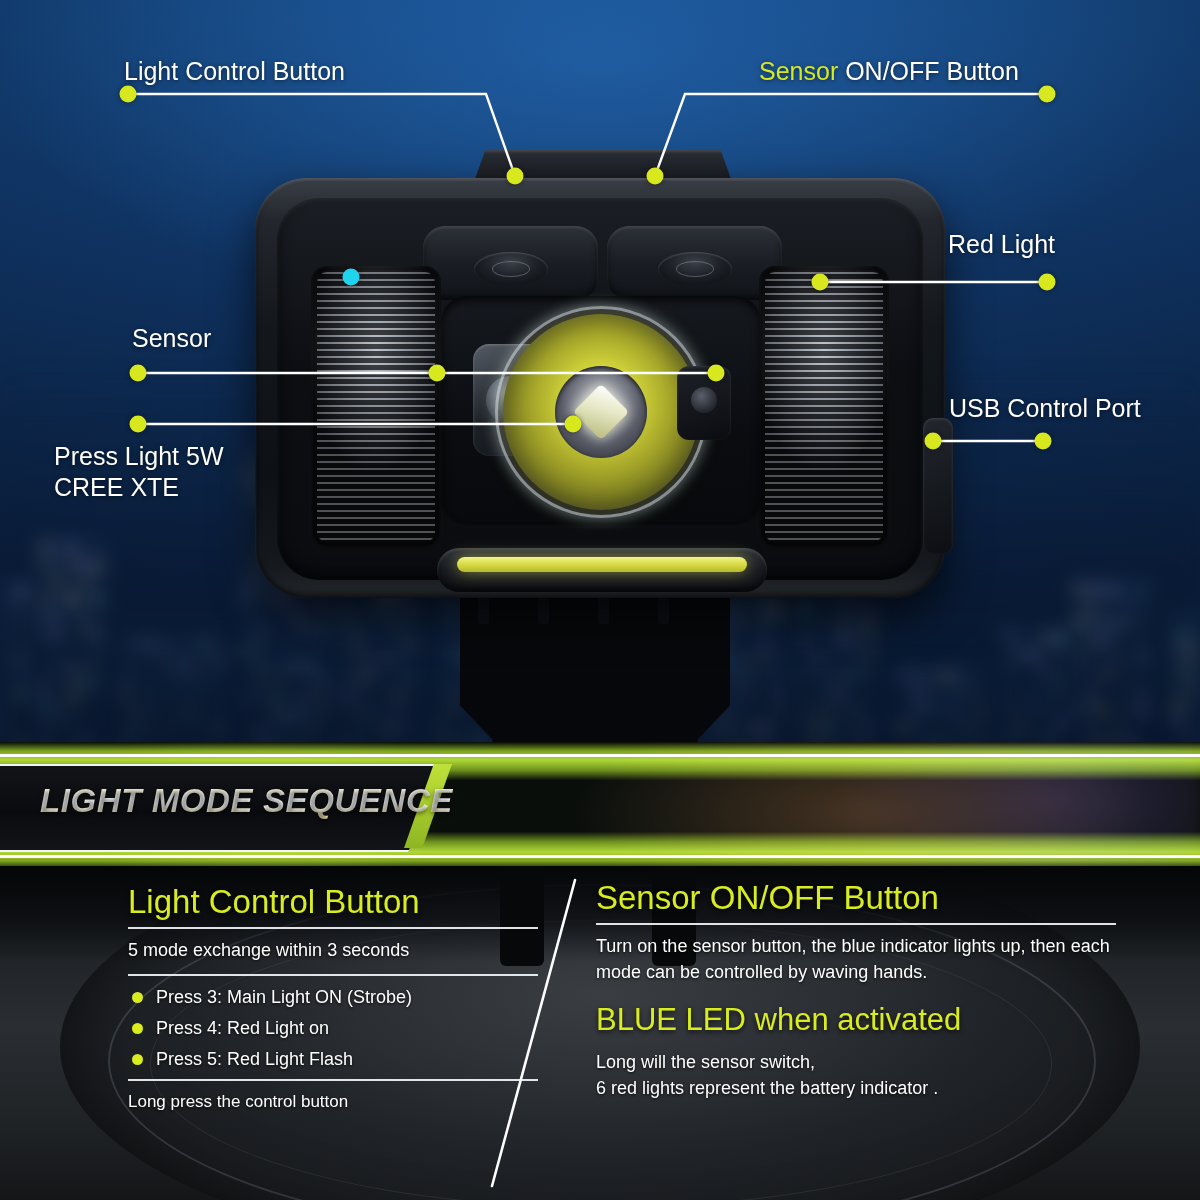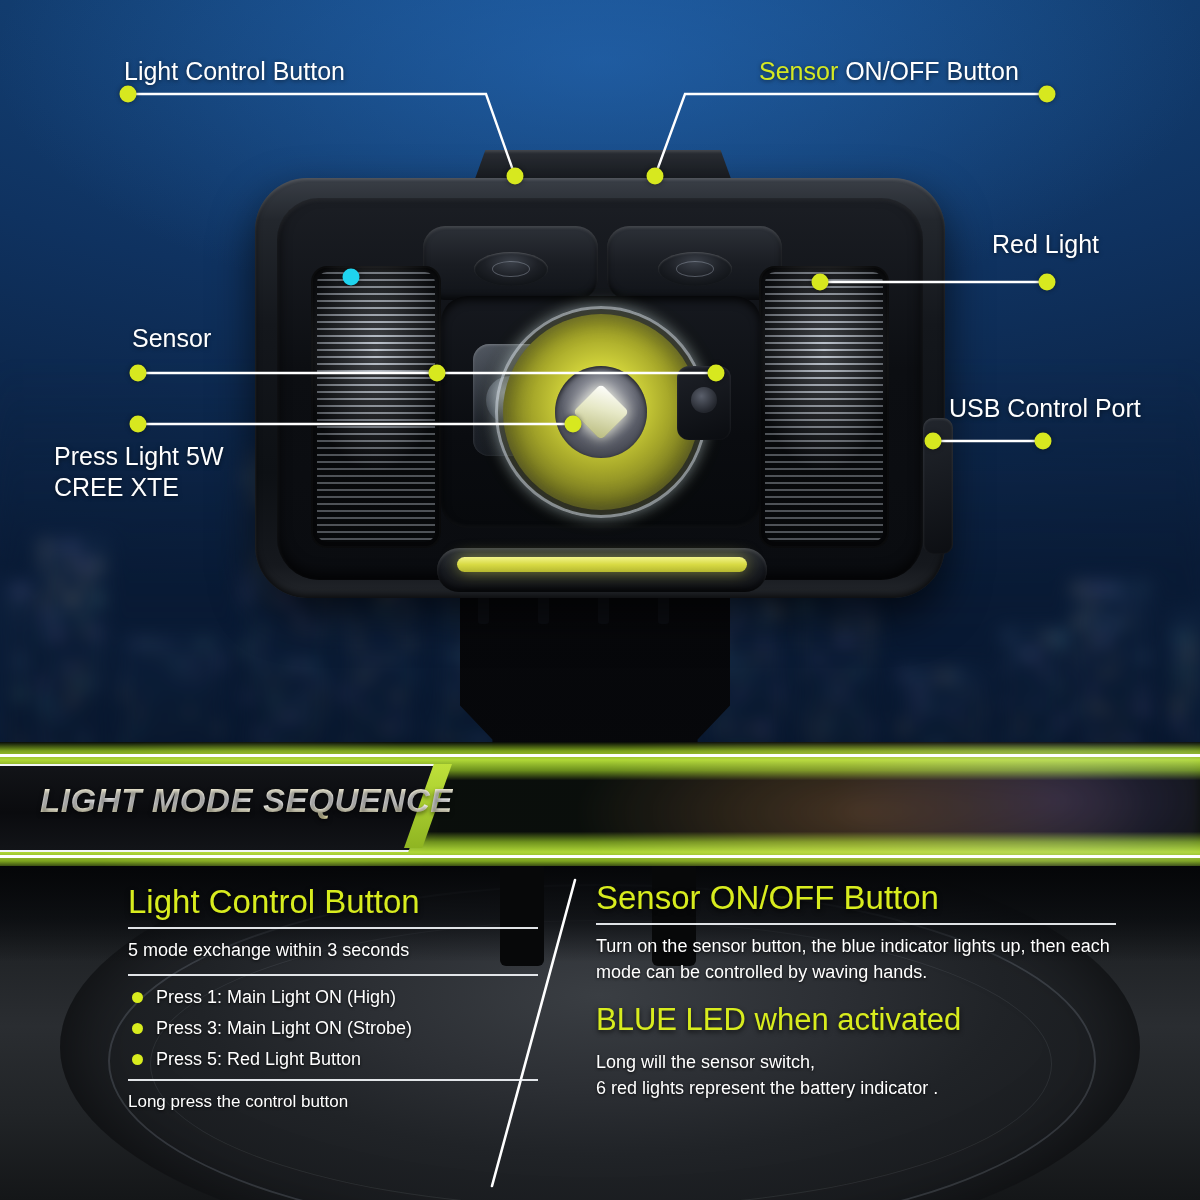--- a/index.html
+++ b/index.html
@@ -768,7 +768,7 @@
     <div class="co-dot" style="left:1047px;top:94px;"></div>
     <div class="co-dot" style="left:655px;top:176px;"></div>
 
-    <div class="co-label" style="left:992px;top:229px;"><span>Red Light</span></div>
+    <div class="co-label" style="left:948px;top:229px;"><span>Red Light</span></div>
     <div class="co-dot" style="left:1047px;top:282px;"></div>
     <div class="co-dot" style="left:820px;top:282px;"></div>
 

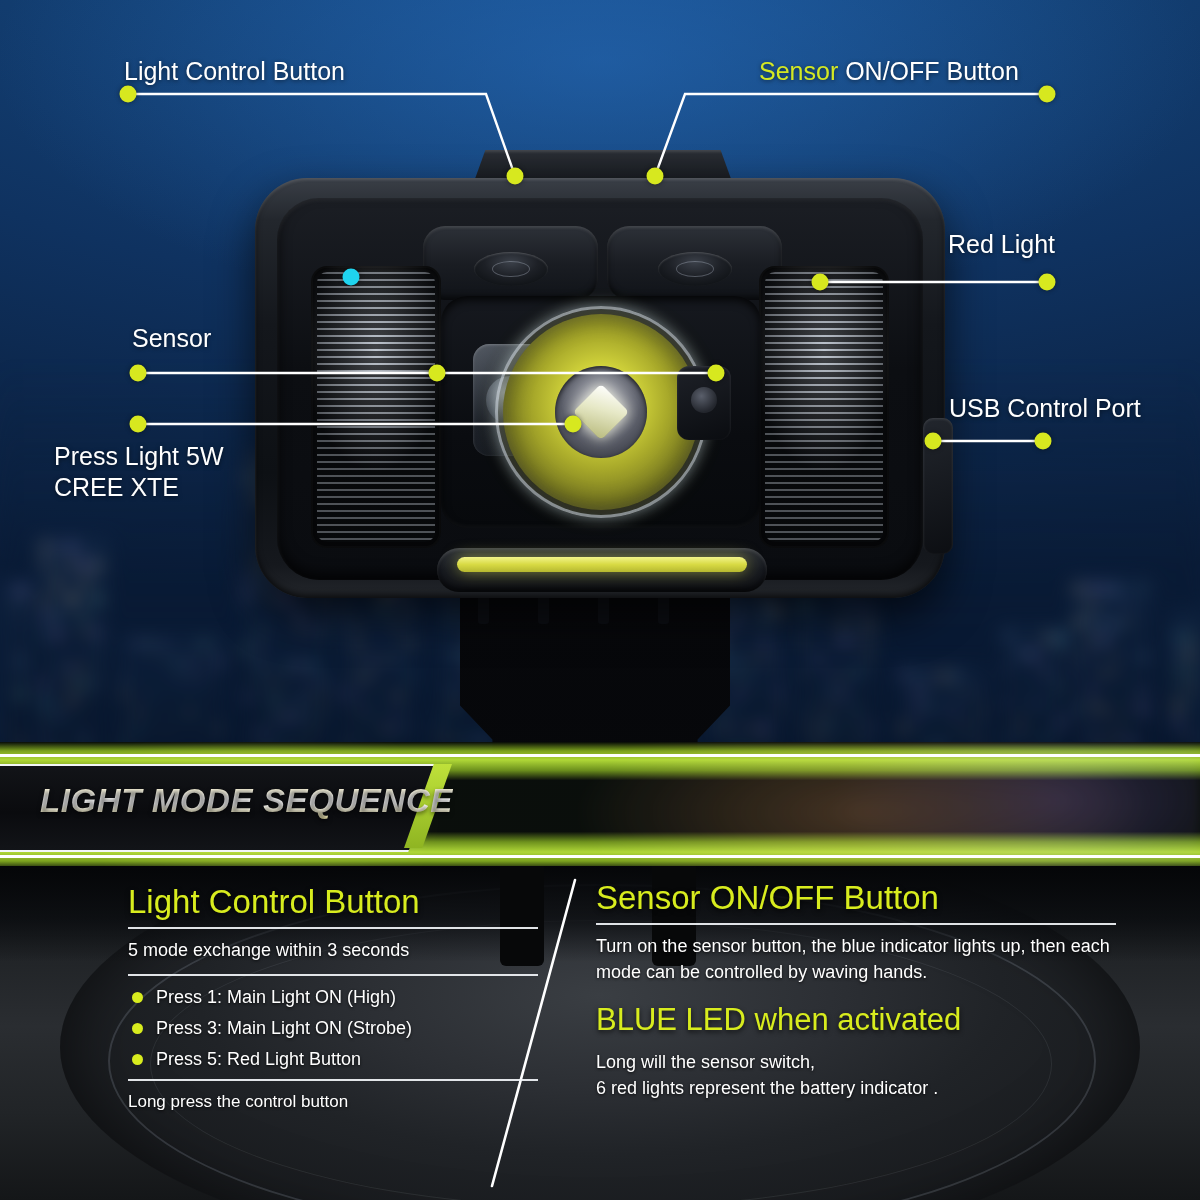--- a/index.html
+++ b/index.html
@@ -816,7 +816,6 @@
       </div>
       <div class="rule r2"></div>
       <ul class="bullets">
-        <li>Press 1: Main Light ON (High)</li>
         <li>Press 3: Main Light ON (Strobe)</li>
         <li>Press 5: Red Light Button</li>
       </ul>

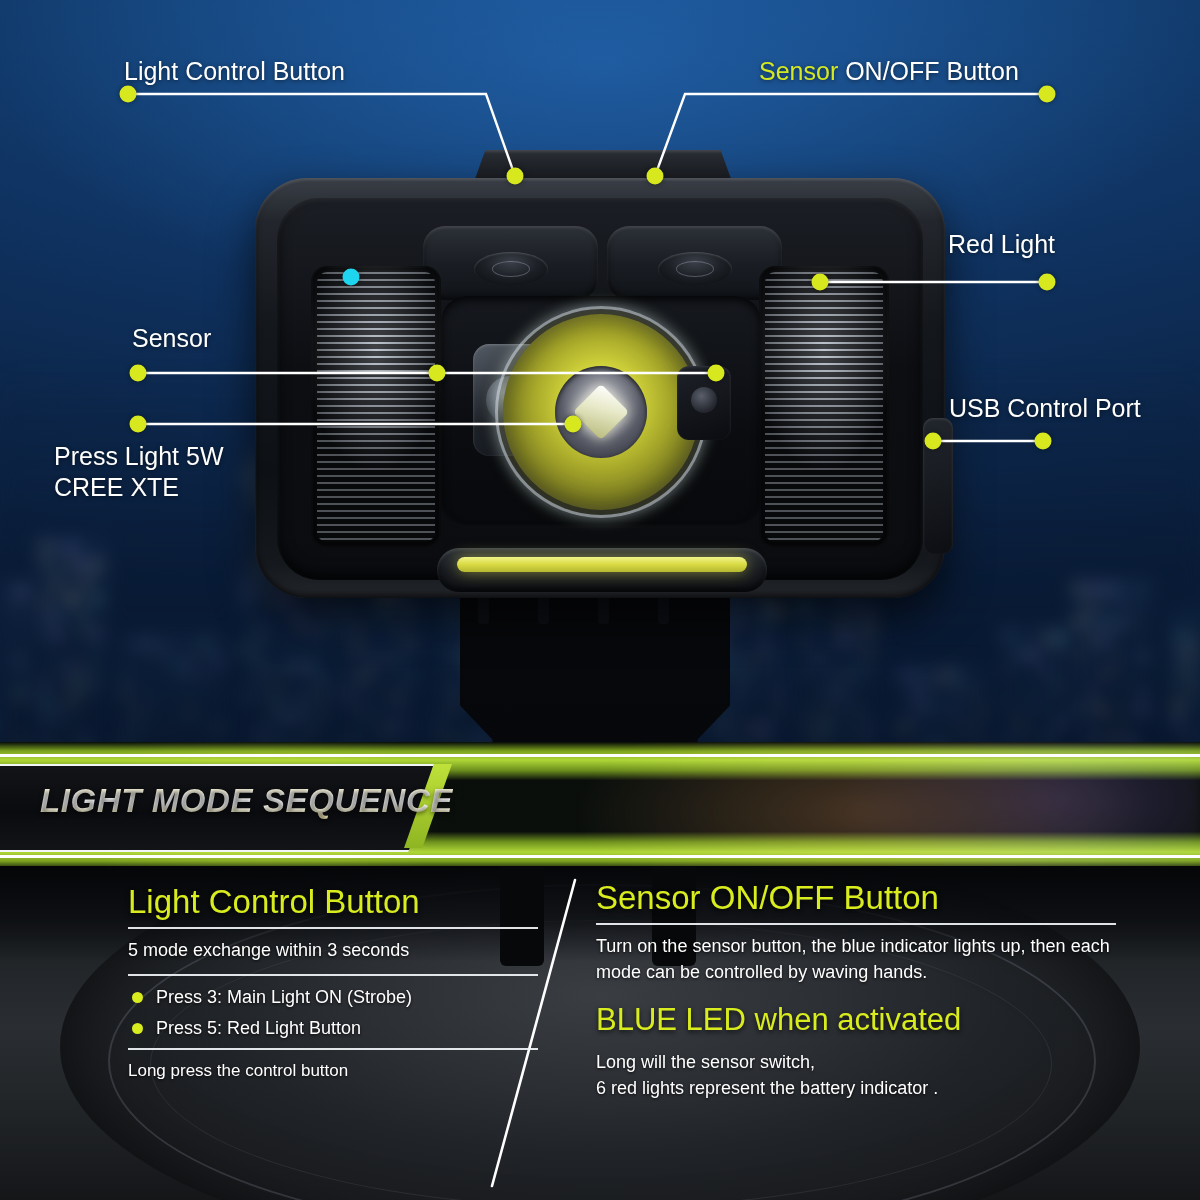--- a/index.html
+++ b/index.html
@@ -817,6 +817,7 @@
       <div class="rule r2"></div>
       <ul class="bullets">
         <li>Press 3: Main Light ON (Strobe)</li>
+        <li>Press 4: Red Light on</li>
         <li>Press 5: Red Light Button</li>
       </ul>
       <div class="rule"></div>

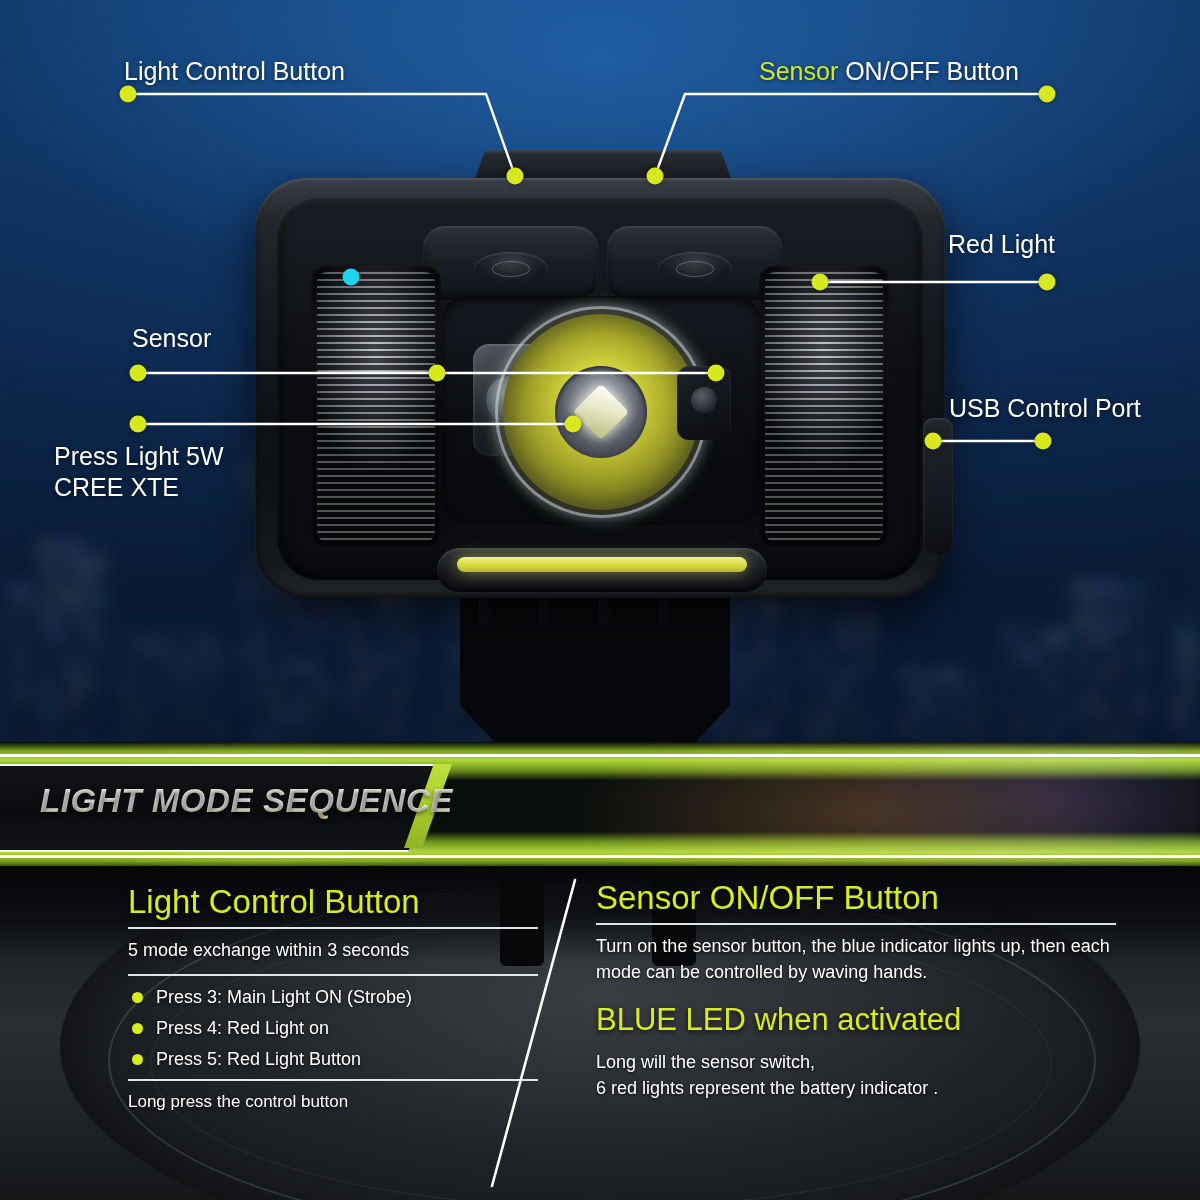--- a/index.html
+++ b/index.html
@@ -818,7 +818,7 @@
       <ul class="bullets">
         <li>Press 3: Main Light ON (Strobe)</li>
         <li>Press 4: Red Light on</li>
-        <li>Press 5: Red Light Button</li>
+        <li>Press 5: Red Light Flash</li>
       </ul>
       <div class="rule"></div>
       <div class="foot">

